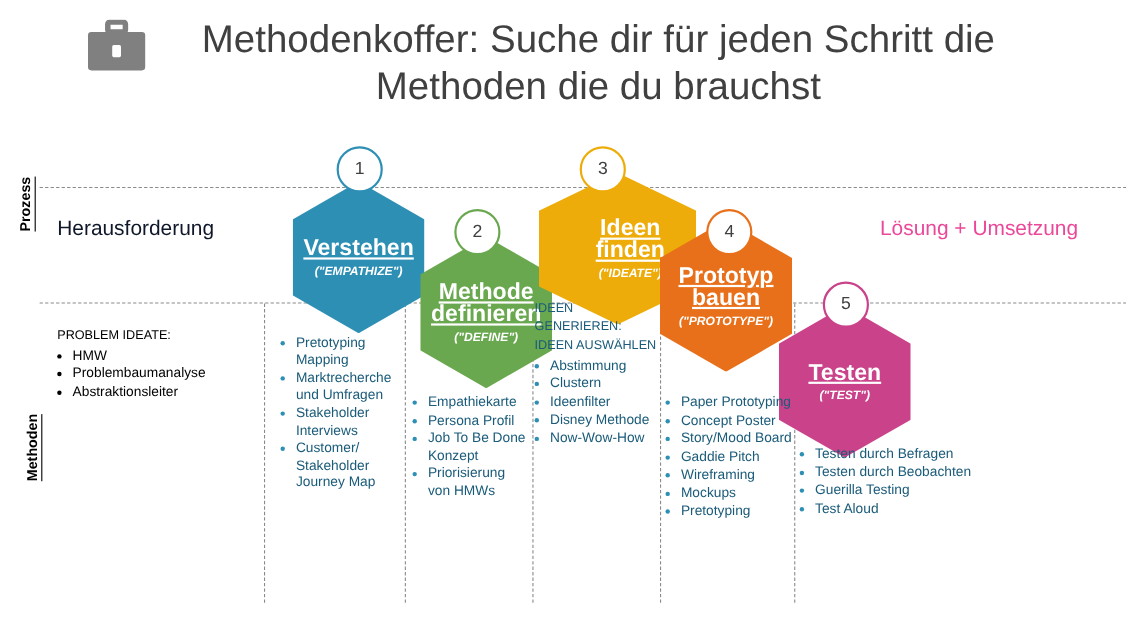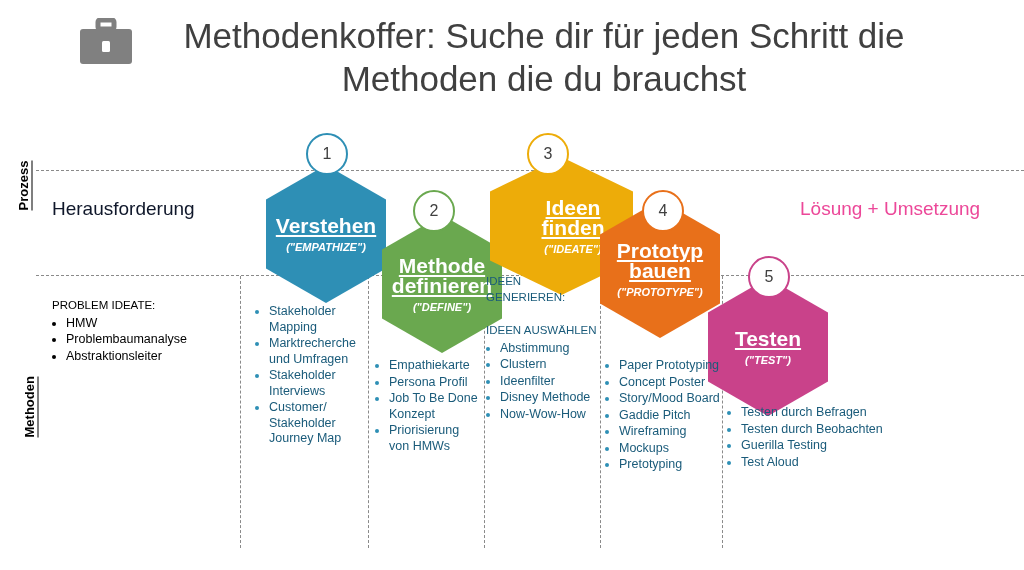--- a/index.html
+++ b/index.html
@@ -270,7 +270,7 @@
 
 <div class="mcol col-1" style="left:255px; top:304px; width:108px;">
   <ul>
-    <li>Stakeholder Mapping</li>
+    <li>Pretotyping Mapping</li>
     <li>Marktrecherche und Umfragen</li>
     <li>Stakeholder Interviews</li>
     <li>Customer/ Stakeholder Journey Map</li>

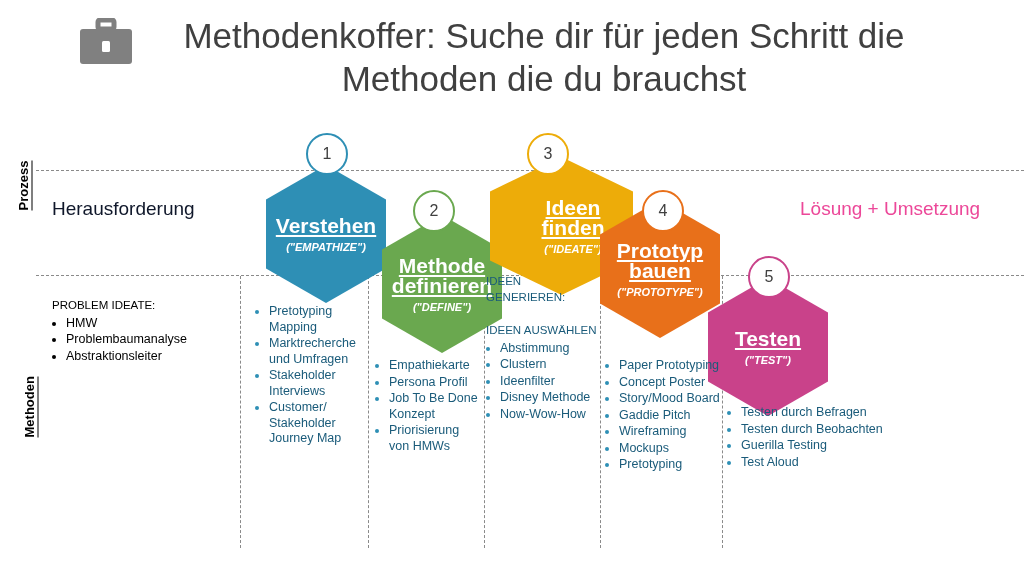--- a/index.html
+++ b/index.html
@@ -288,7 +288,7 @@
 
 <div class="mcol col-1" style="left:486px; top:274px; width:112px;">
   <div class="mhead">IDEEN GENERIEREN:</div>
-  <div class="mhead" style="margin-top:18px;">IDEEN AUSWÄHLEN</div>
+  <div class="mhead" style="margin-top:2px;">IDEEN AUSWÄHLEN</div>
   <ul>
     <li>Abstimmung</li>
     <li>Clustern</li>

